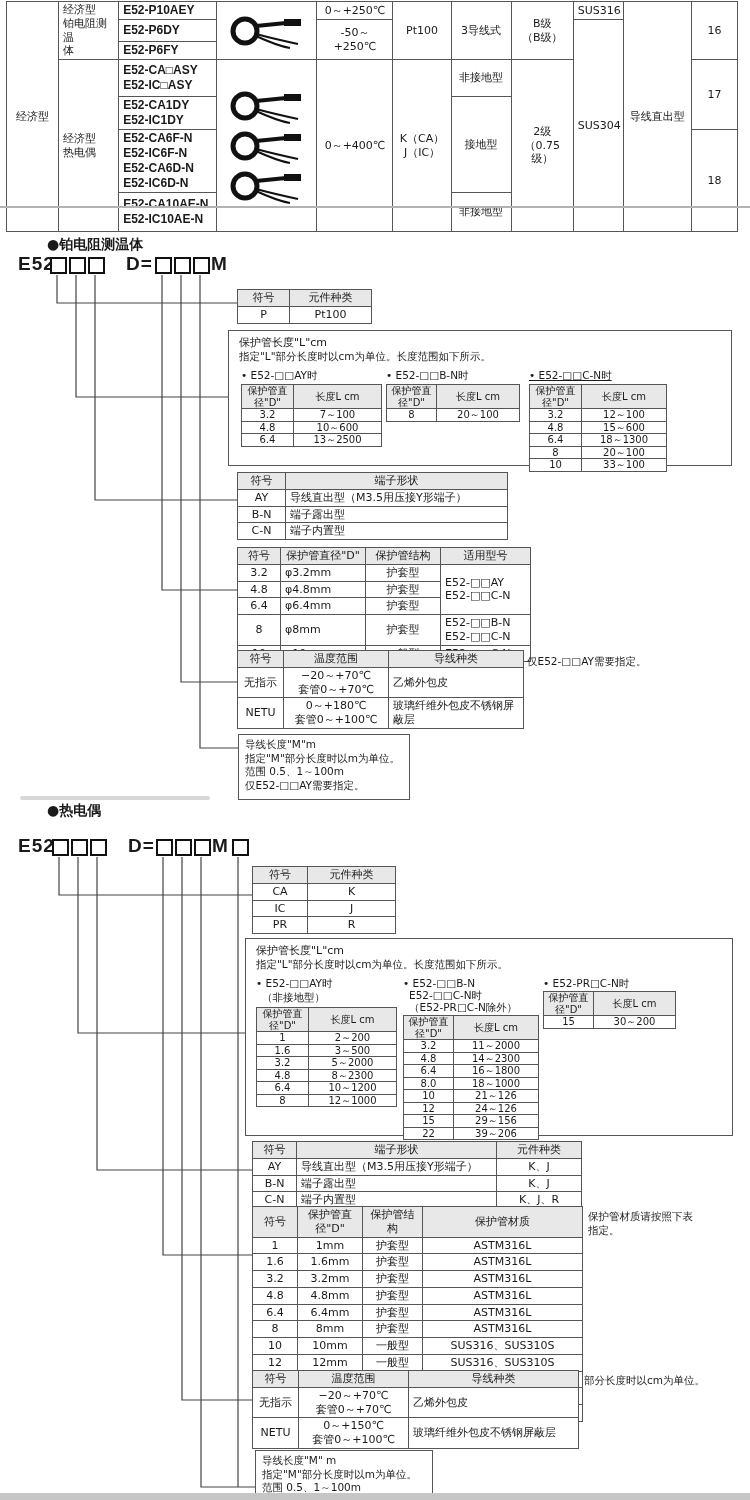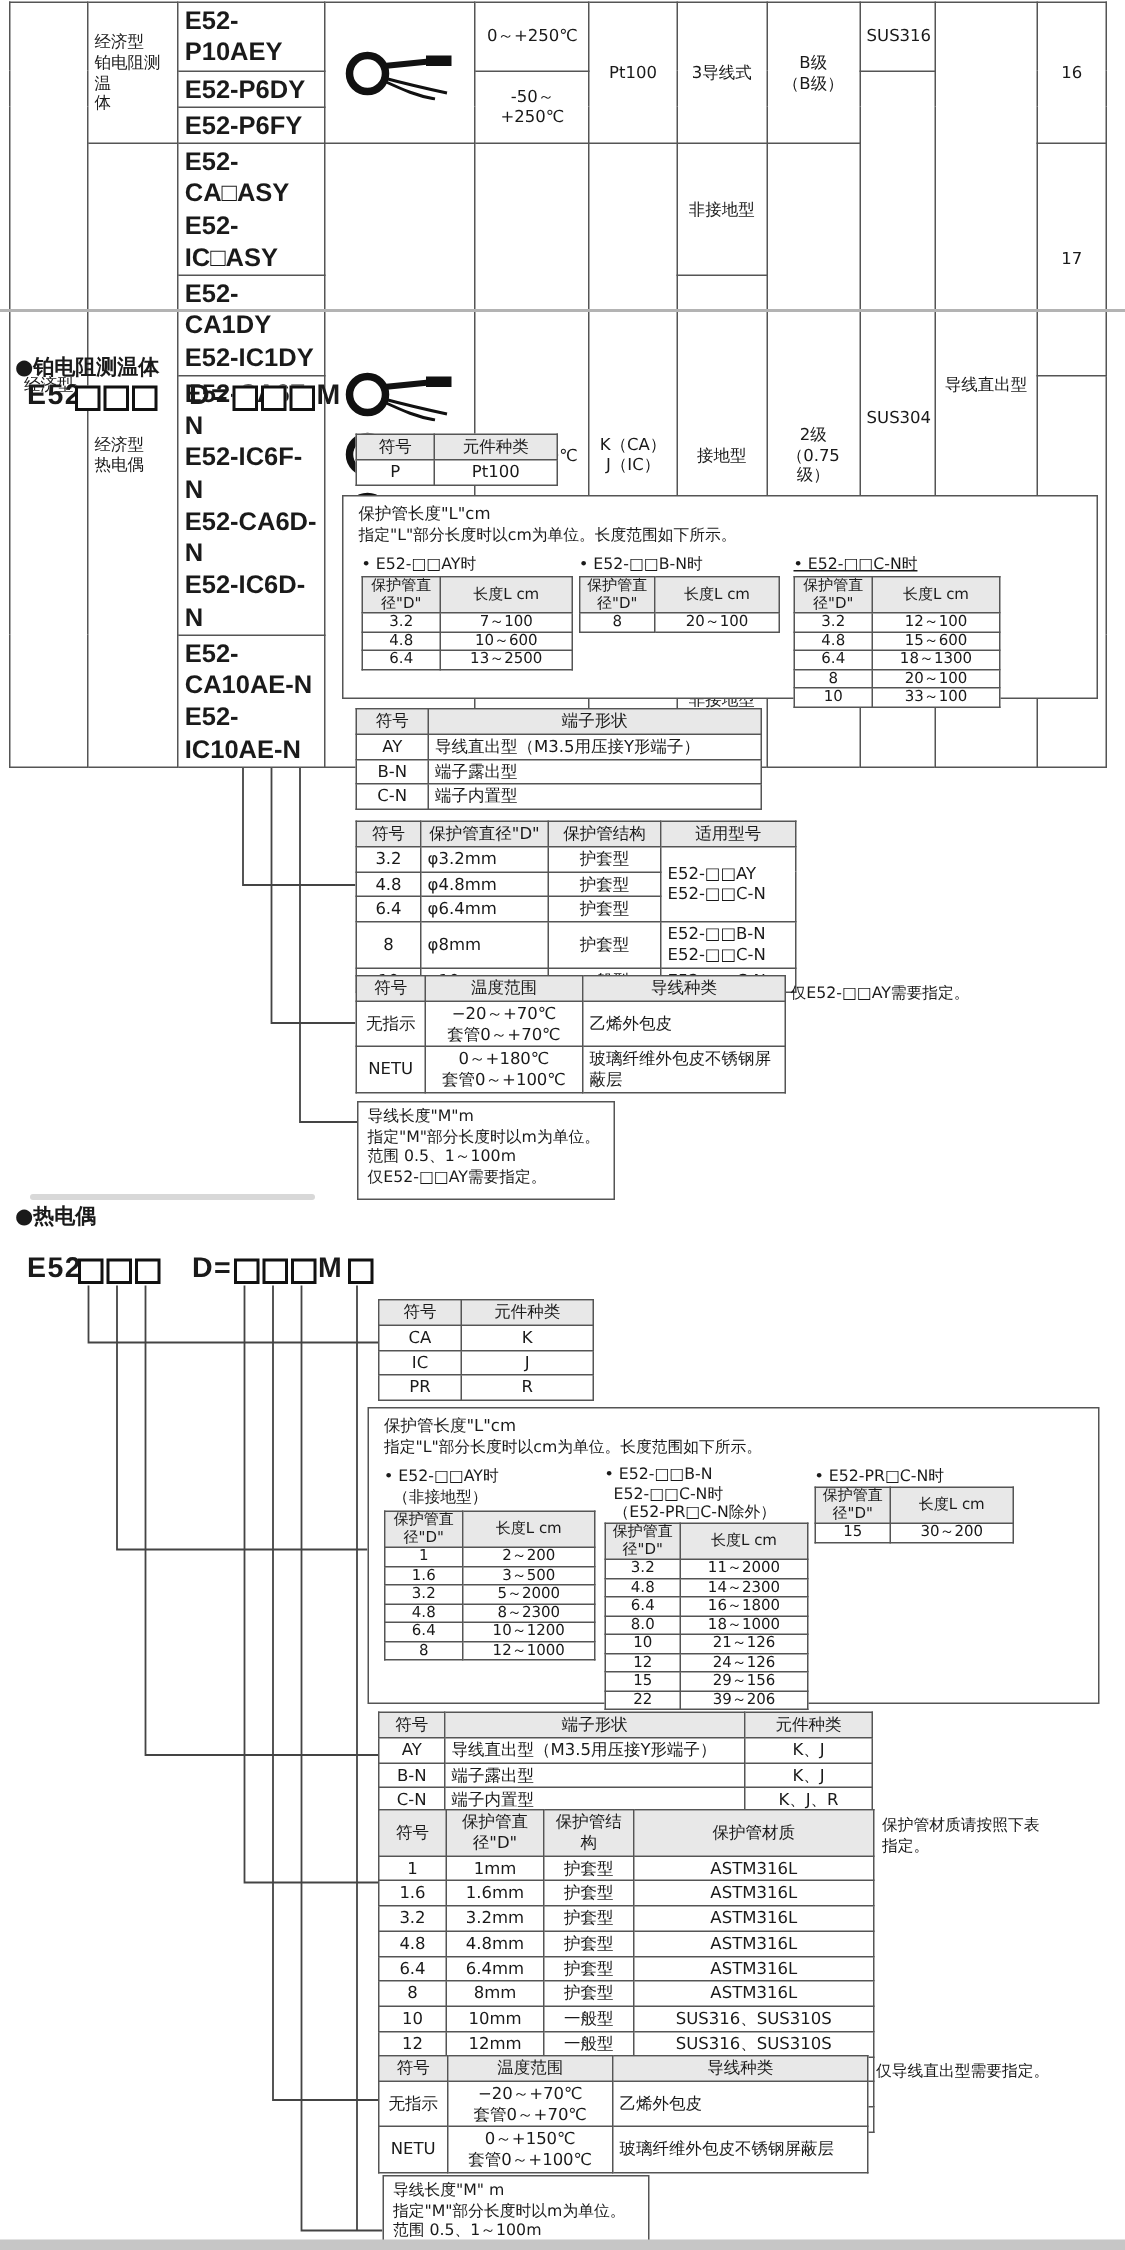--- a/index.html
+++ b/index.html
@@ -10,7 +10,7 @@
      white-space:pre-line;line-height:1.25;overflow:hidden;}
   .h{background:#e8e8e8;font-weight:normal;}
   .l{text-align:left;}
-  .b{font-weight:bold;font-family:"Liberation Sans","DejaVu Sans",sans-serif;font-size:17px;}
+  .b{font-weight:bold;font-family:"Liberation Sans","DejaVu Sans",sans-serif;font-size:12px;}
   .sm td{font-size:10px;padding:0 3px;line-height:1.15;}
   .tbl{position:absolute;z-index:2;}
   .box{position:absolute;border:1px solid #555;background:#fff;z-index:2;}

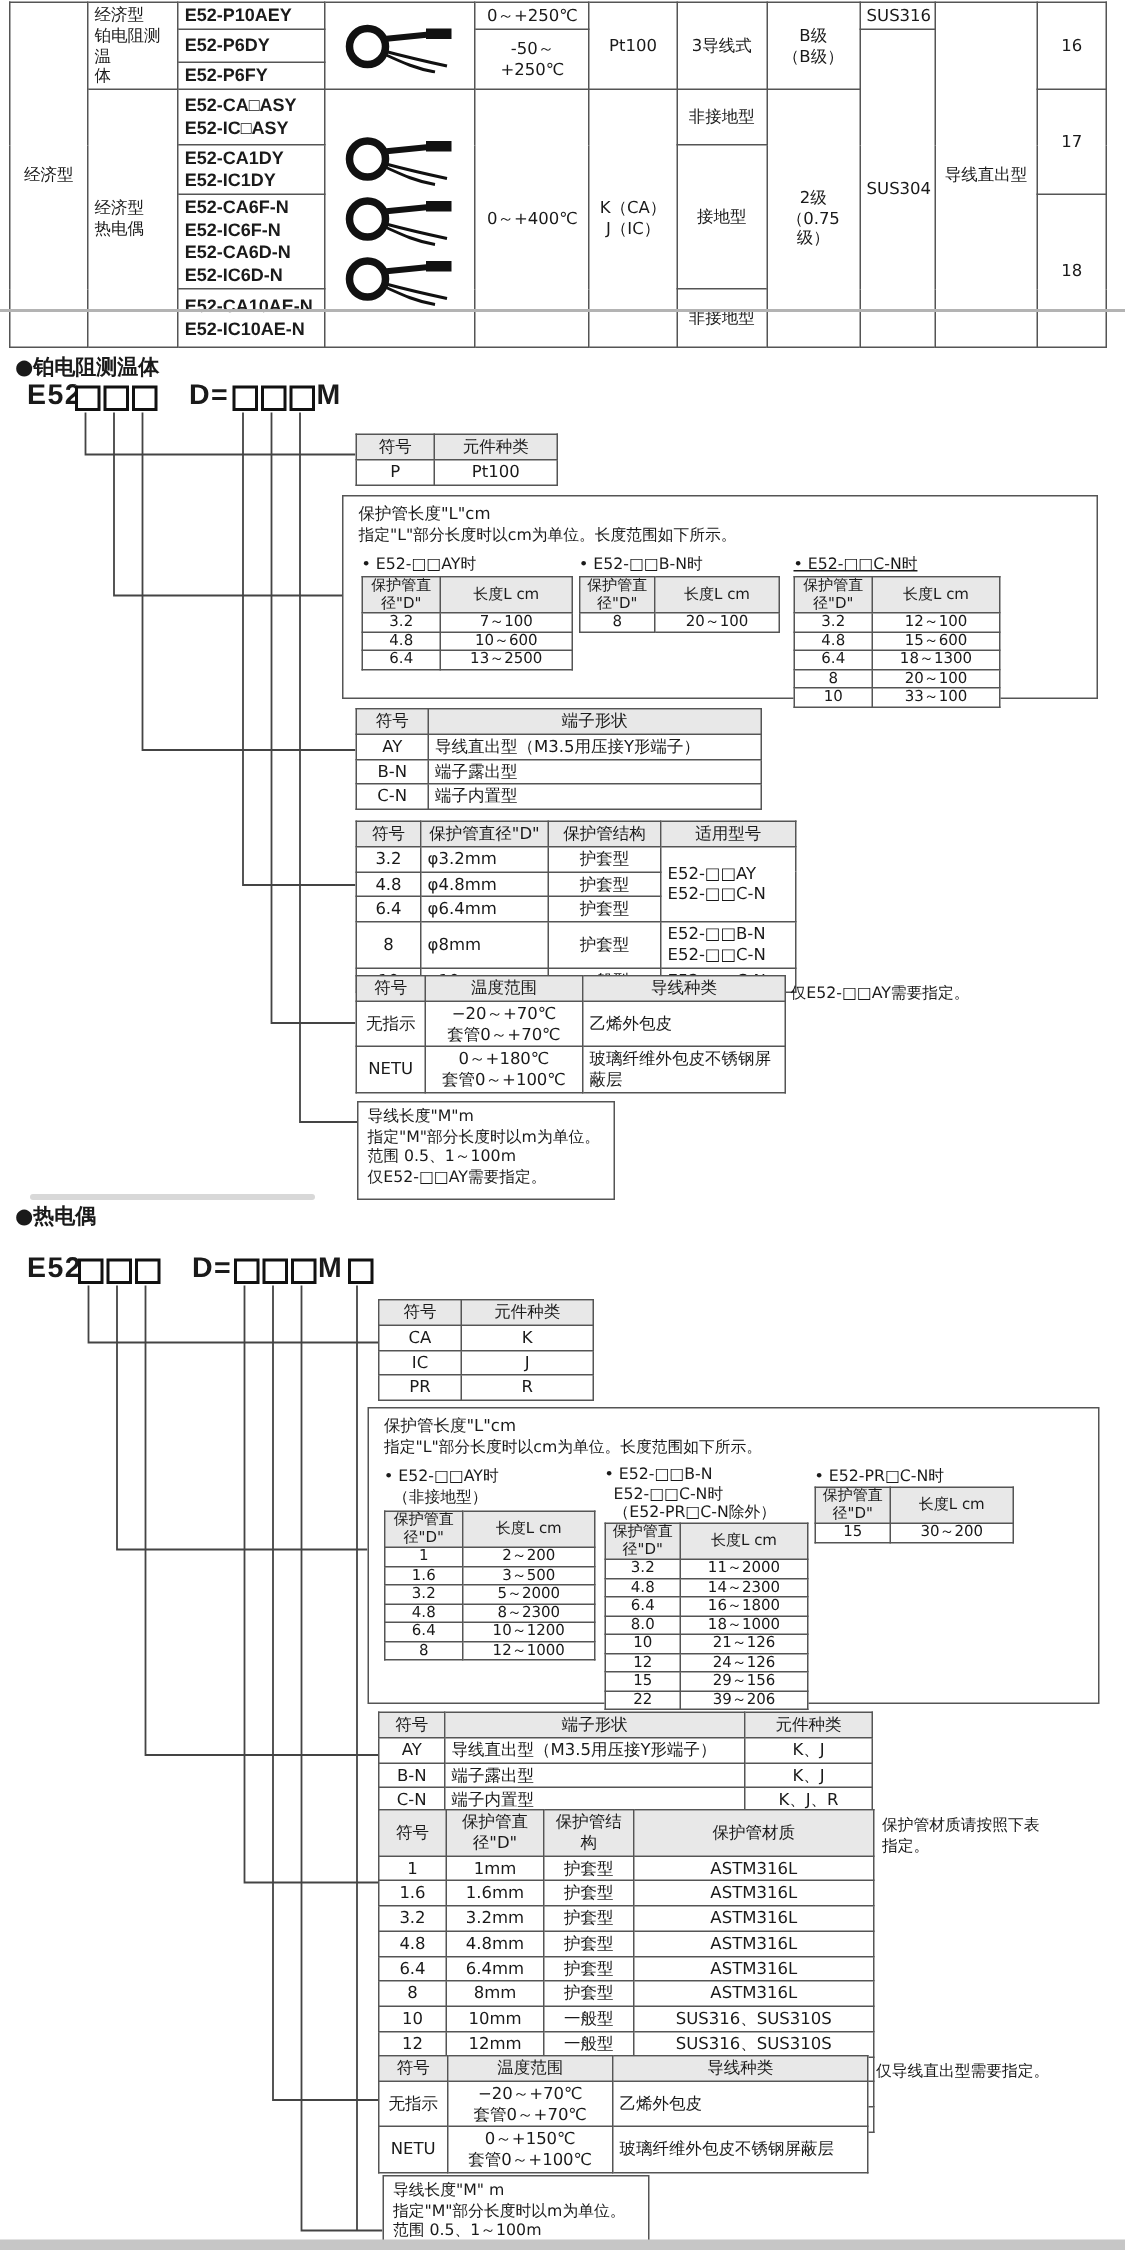--- a/index.html
+++ b/index.html
@@ -17,7 +17,7 @@
   .boxtitle{position:absolute;font-size:11px;left:10px;}
   .cap{position:absolute;font-size:10.5px;white-space:nowrap;}
   .note{position:absolute;font-size:10.5px;white-space:pre-line;z-index:3;}
-  .sec{position:absolute;font-weight:bold;font-size:14px;z-index:3;}
+  .sec{position:absolute;font-weight:bold;font-size:14px;z-index:3;margin-left:37px;}
   .code{position:absolute;font-weight:bold;font-size:19px;letter-spacing:1px;z-index:3;
         font-family:"Liberation Sans","DejaVu Sans",sans-serif;}
   .cbox{position:absolute;width:13px;height:13px;border:2px solid #111;background:#fff;z-index:3;}

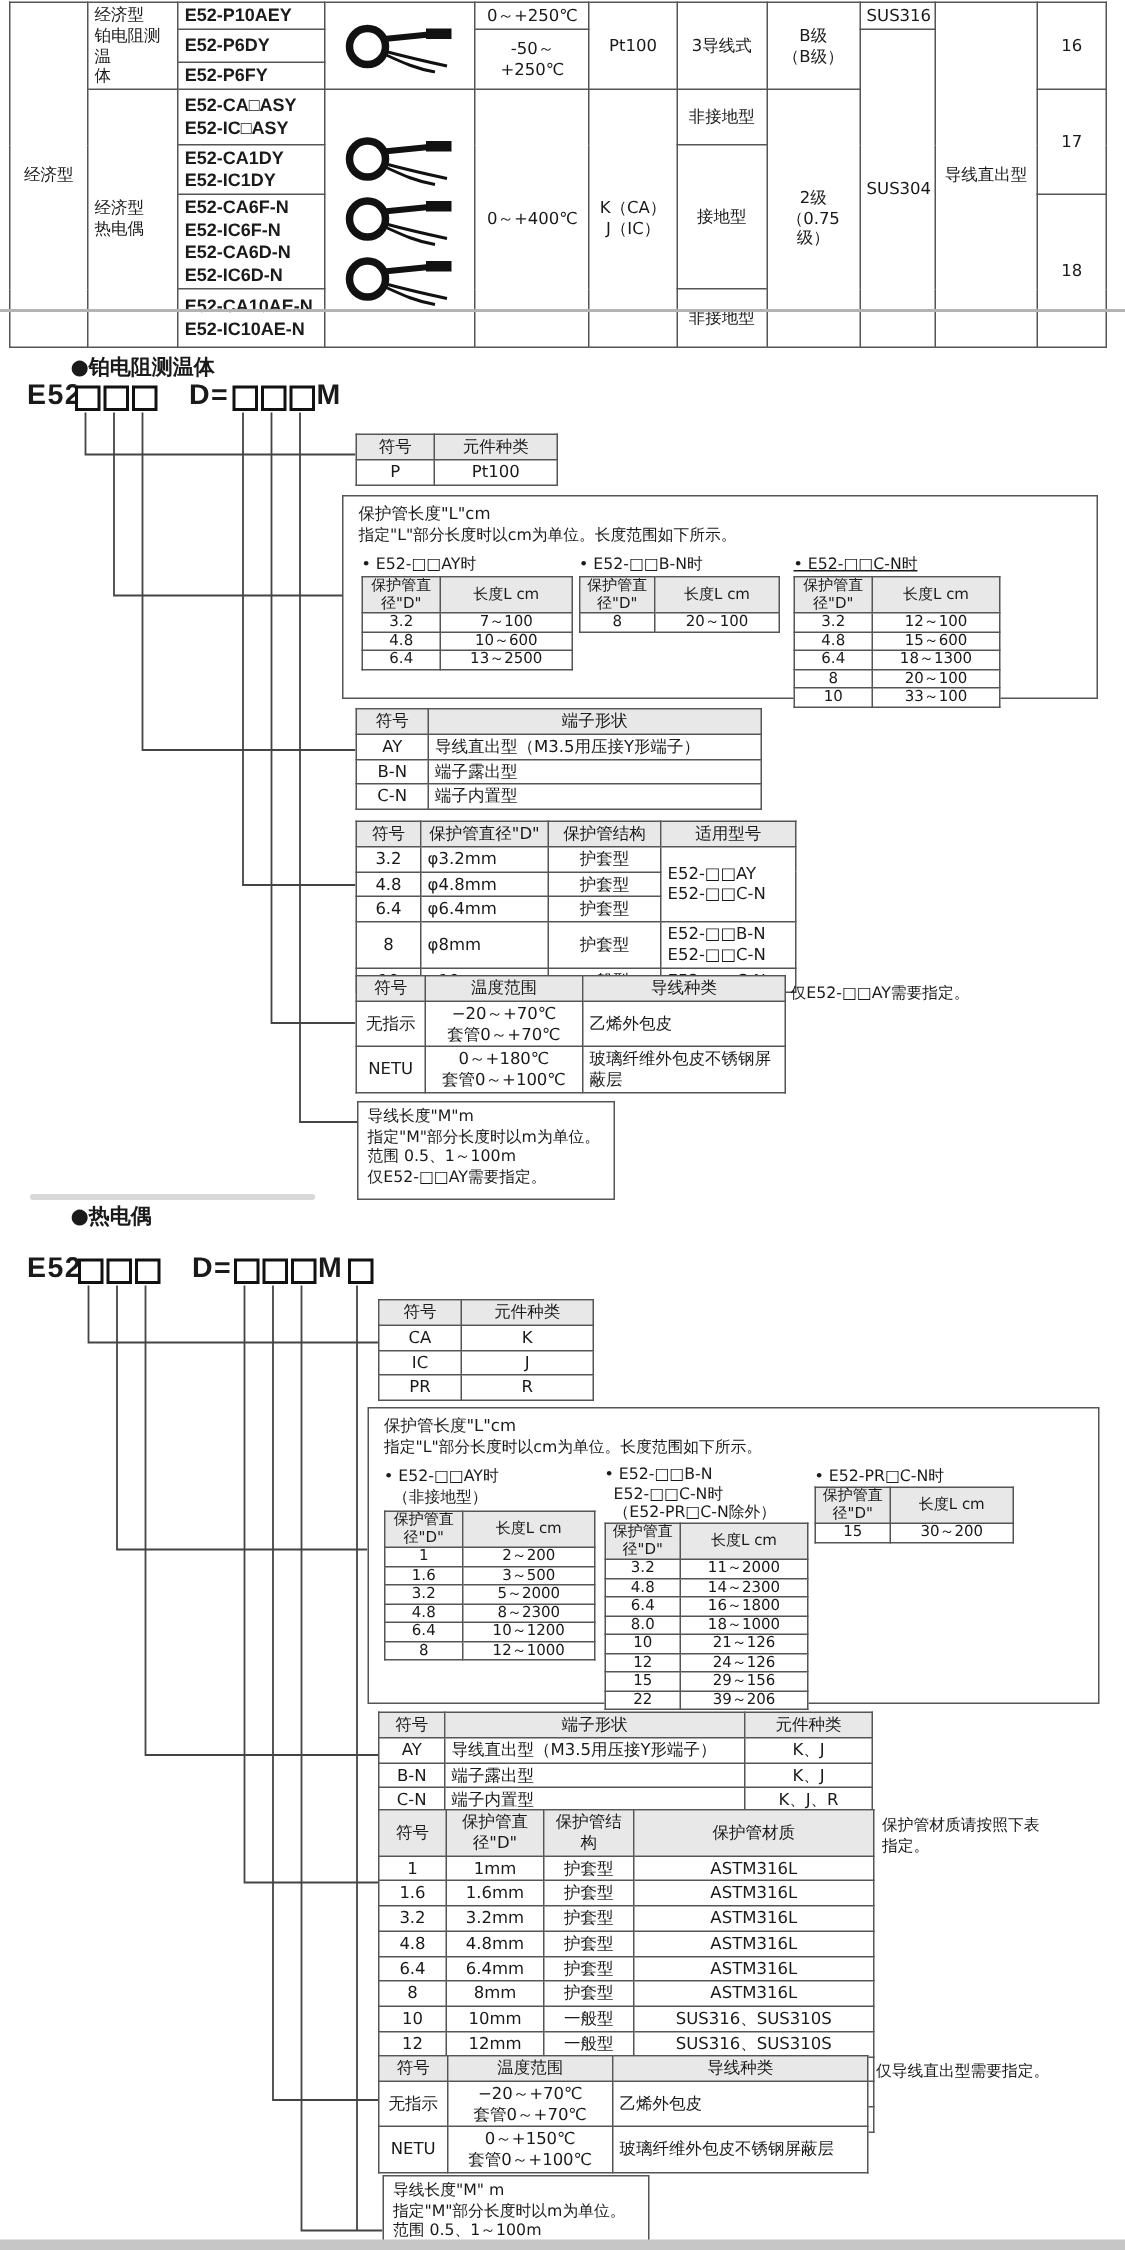--- a/index.html
+++ b/index.html
@@ -668,7 +668,7 @@
         </tr>
       </tbody>
   </table>
-  <div class="note" style="left:584px;top:1374px;">仅导线直出型需要指定。</div>
+  <div class="note" style="left:584px;top:1374px;">部分长度时以cm为单位。</div>
 
   <div class="box" style="left:255px;top:1450px;width:164px;height:56px;padding:3px 6px;font-size:10.5px;line-height:1.3;">
     <div>导线长度"M" m</div>

